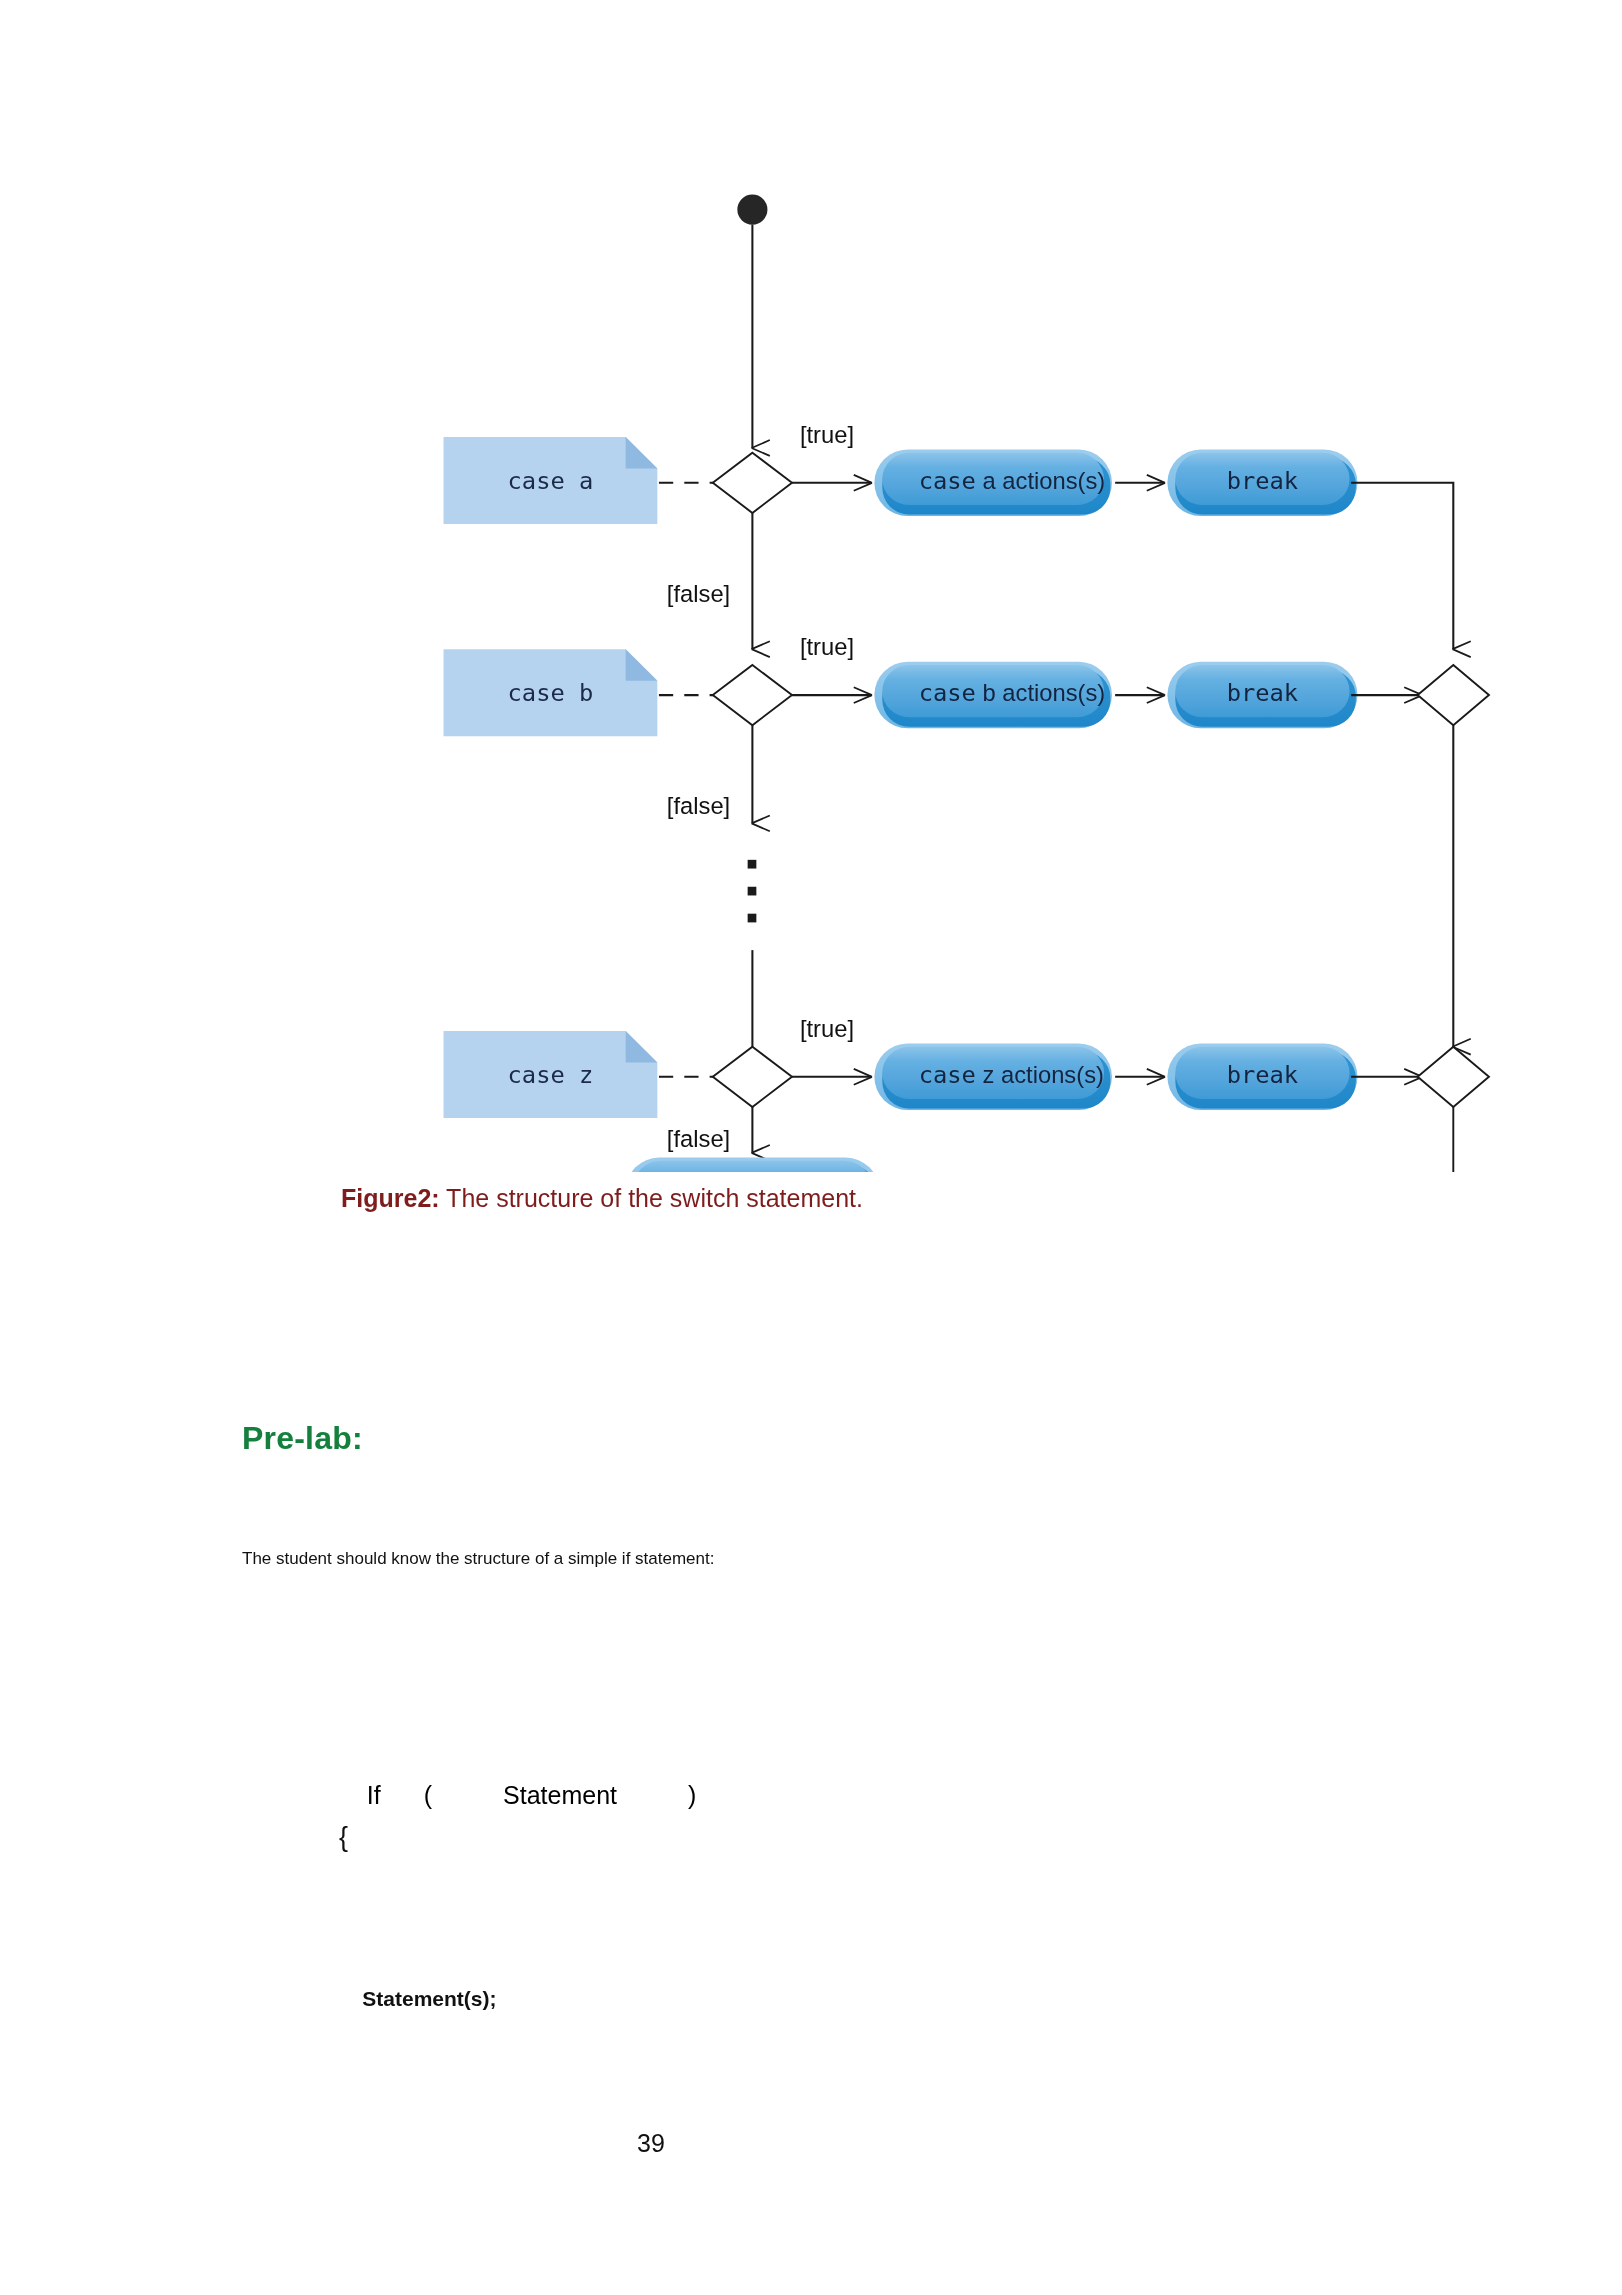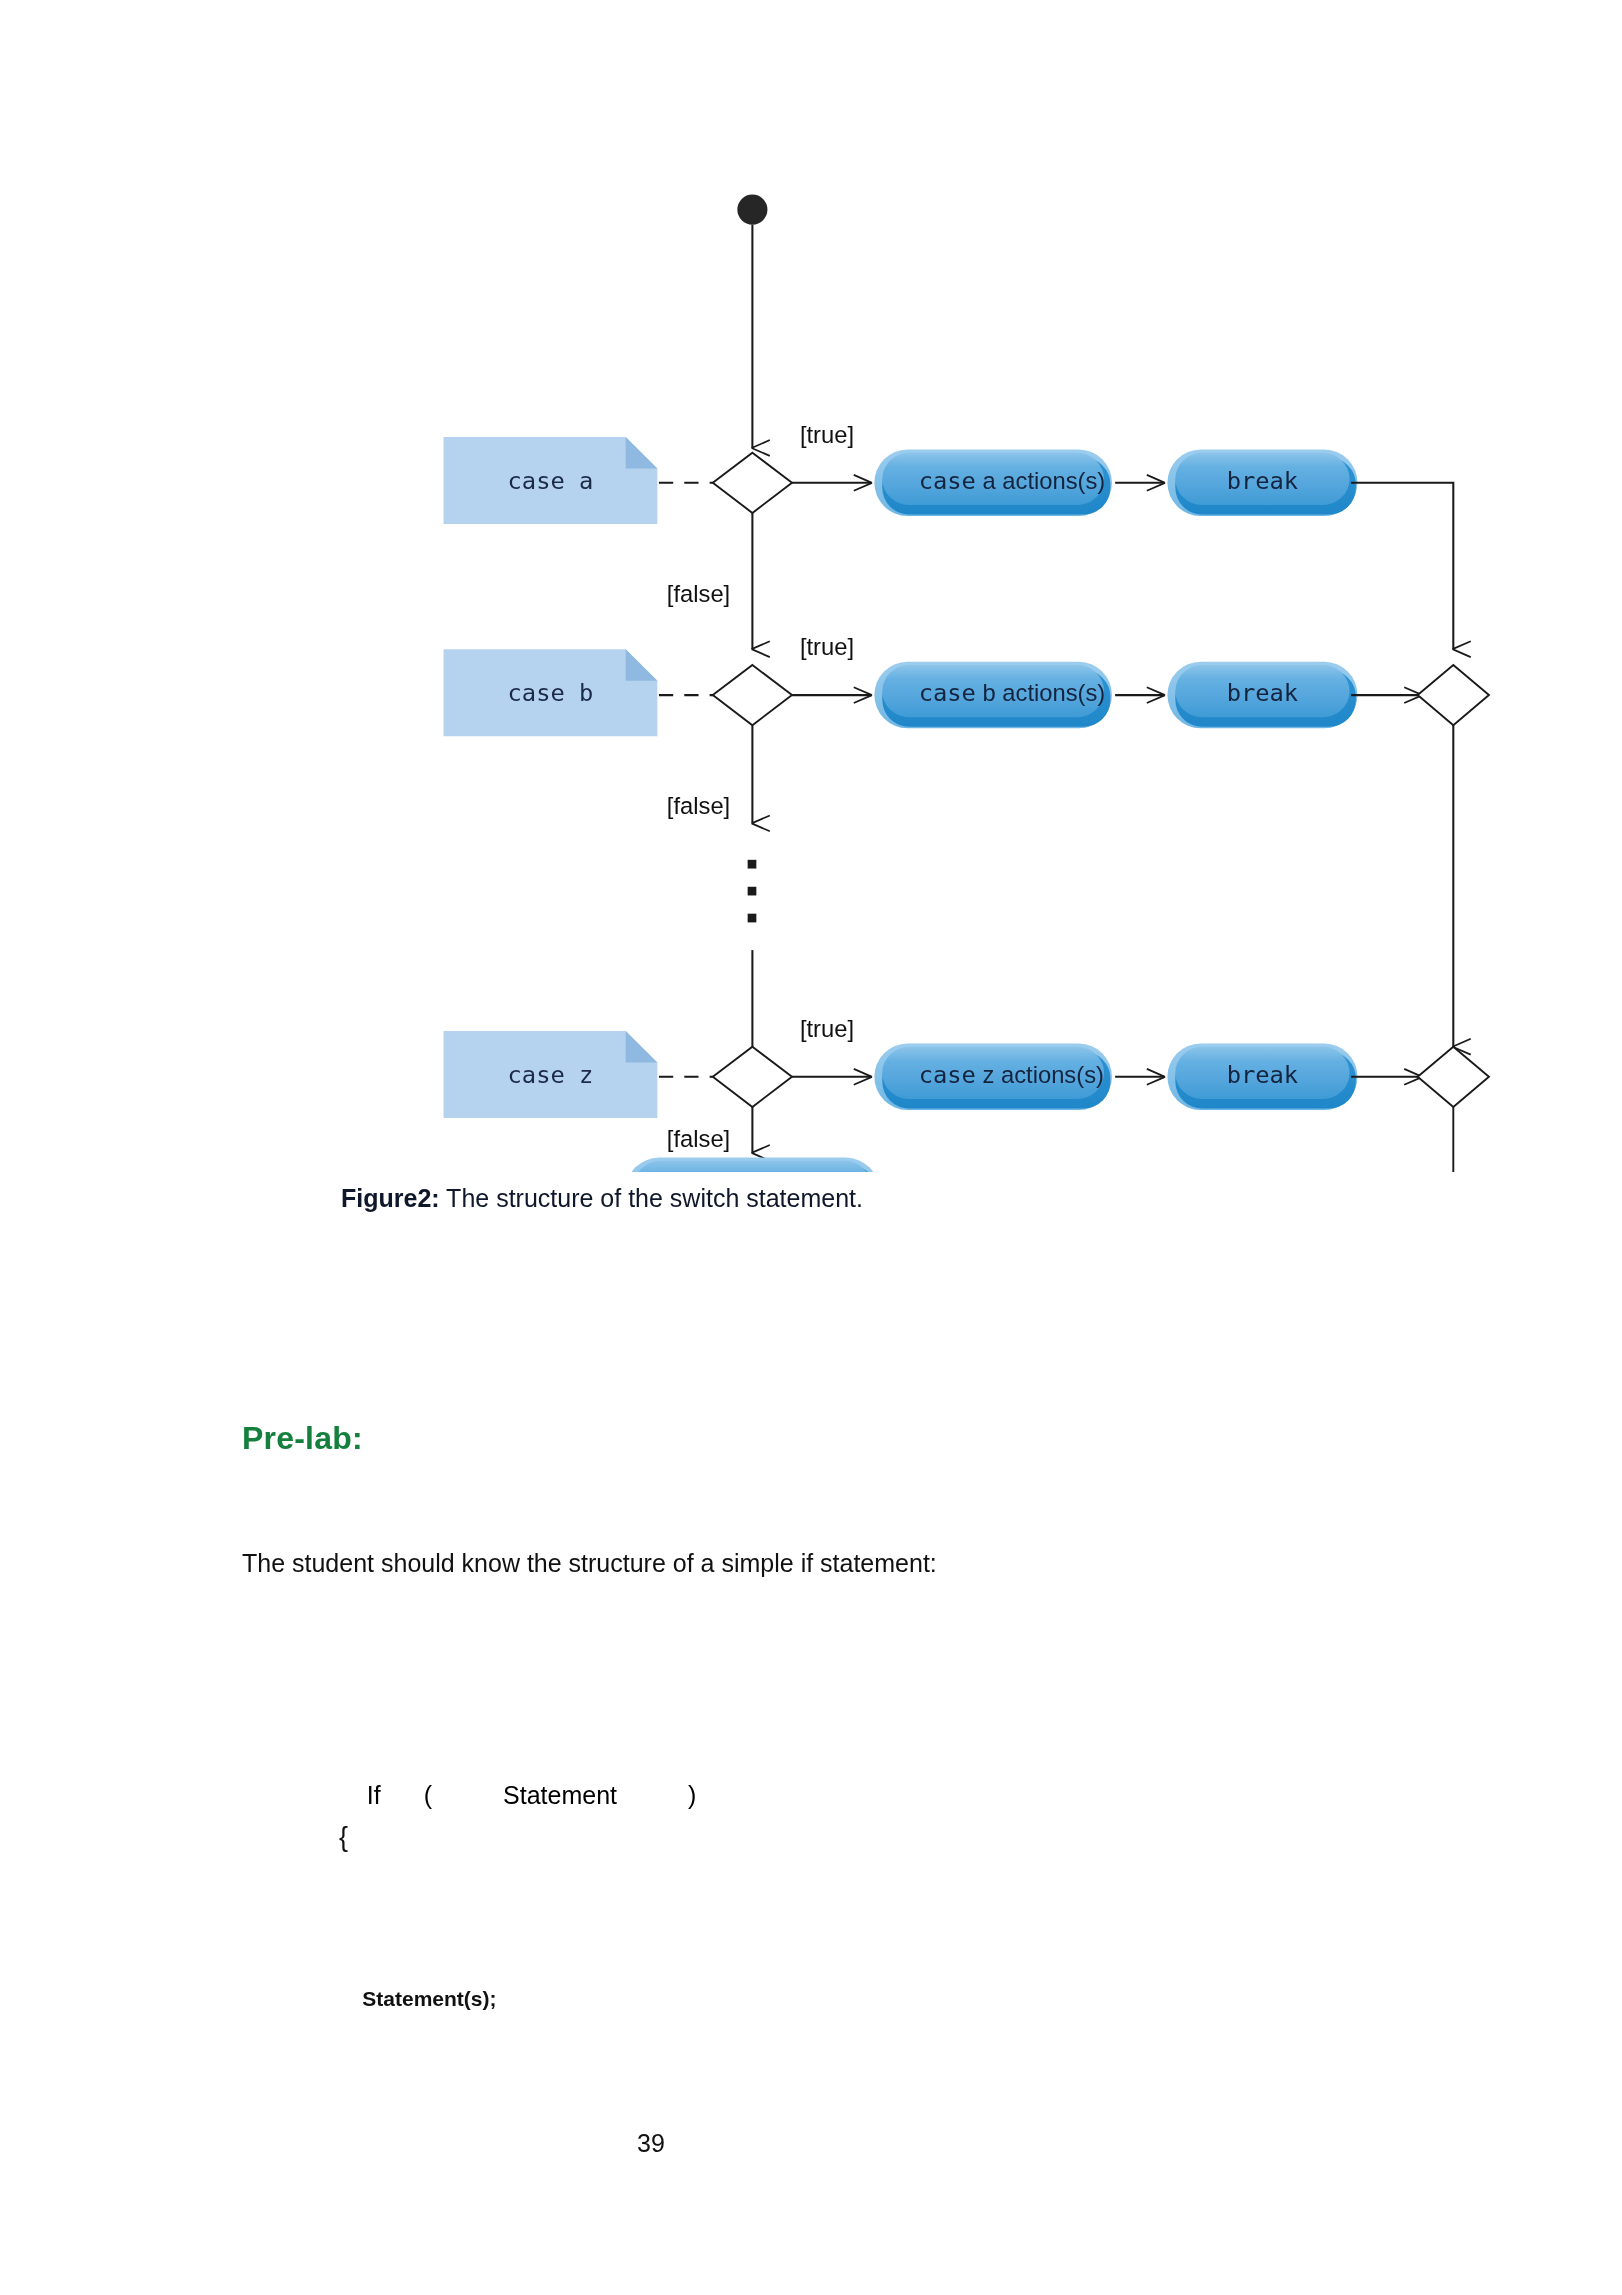--- a/index.html
+++ b/index.html
@@ -65,7 +65,7 @@
     top: 1182px;
     font-size: 25px;
     line-height: 1.35;
-    color: #0f172a;
+    color: #7f1d1d;
     white-space: nowrap;
   }
   #figure-caption .cap-label {

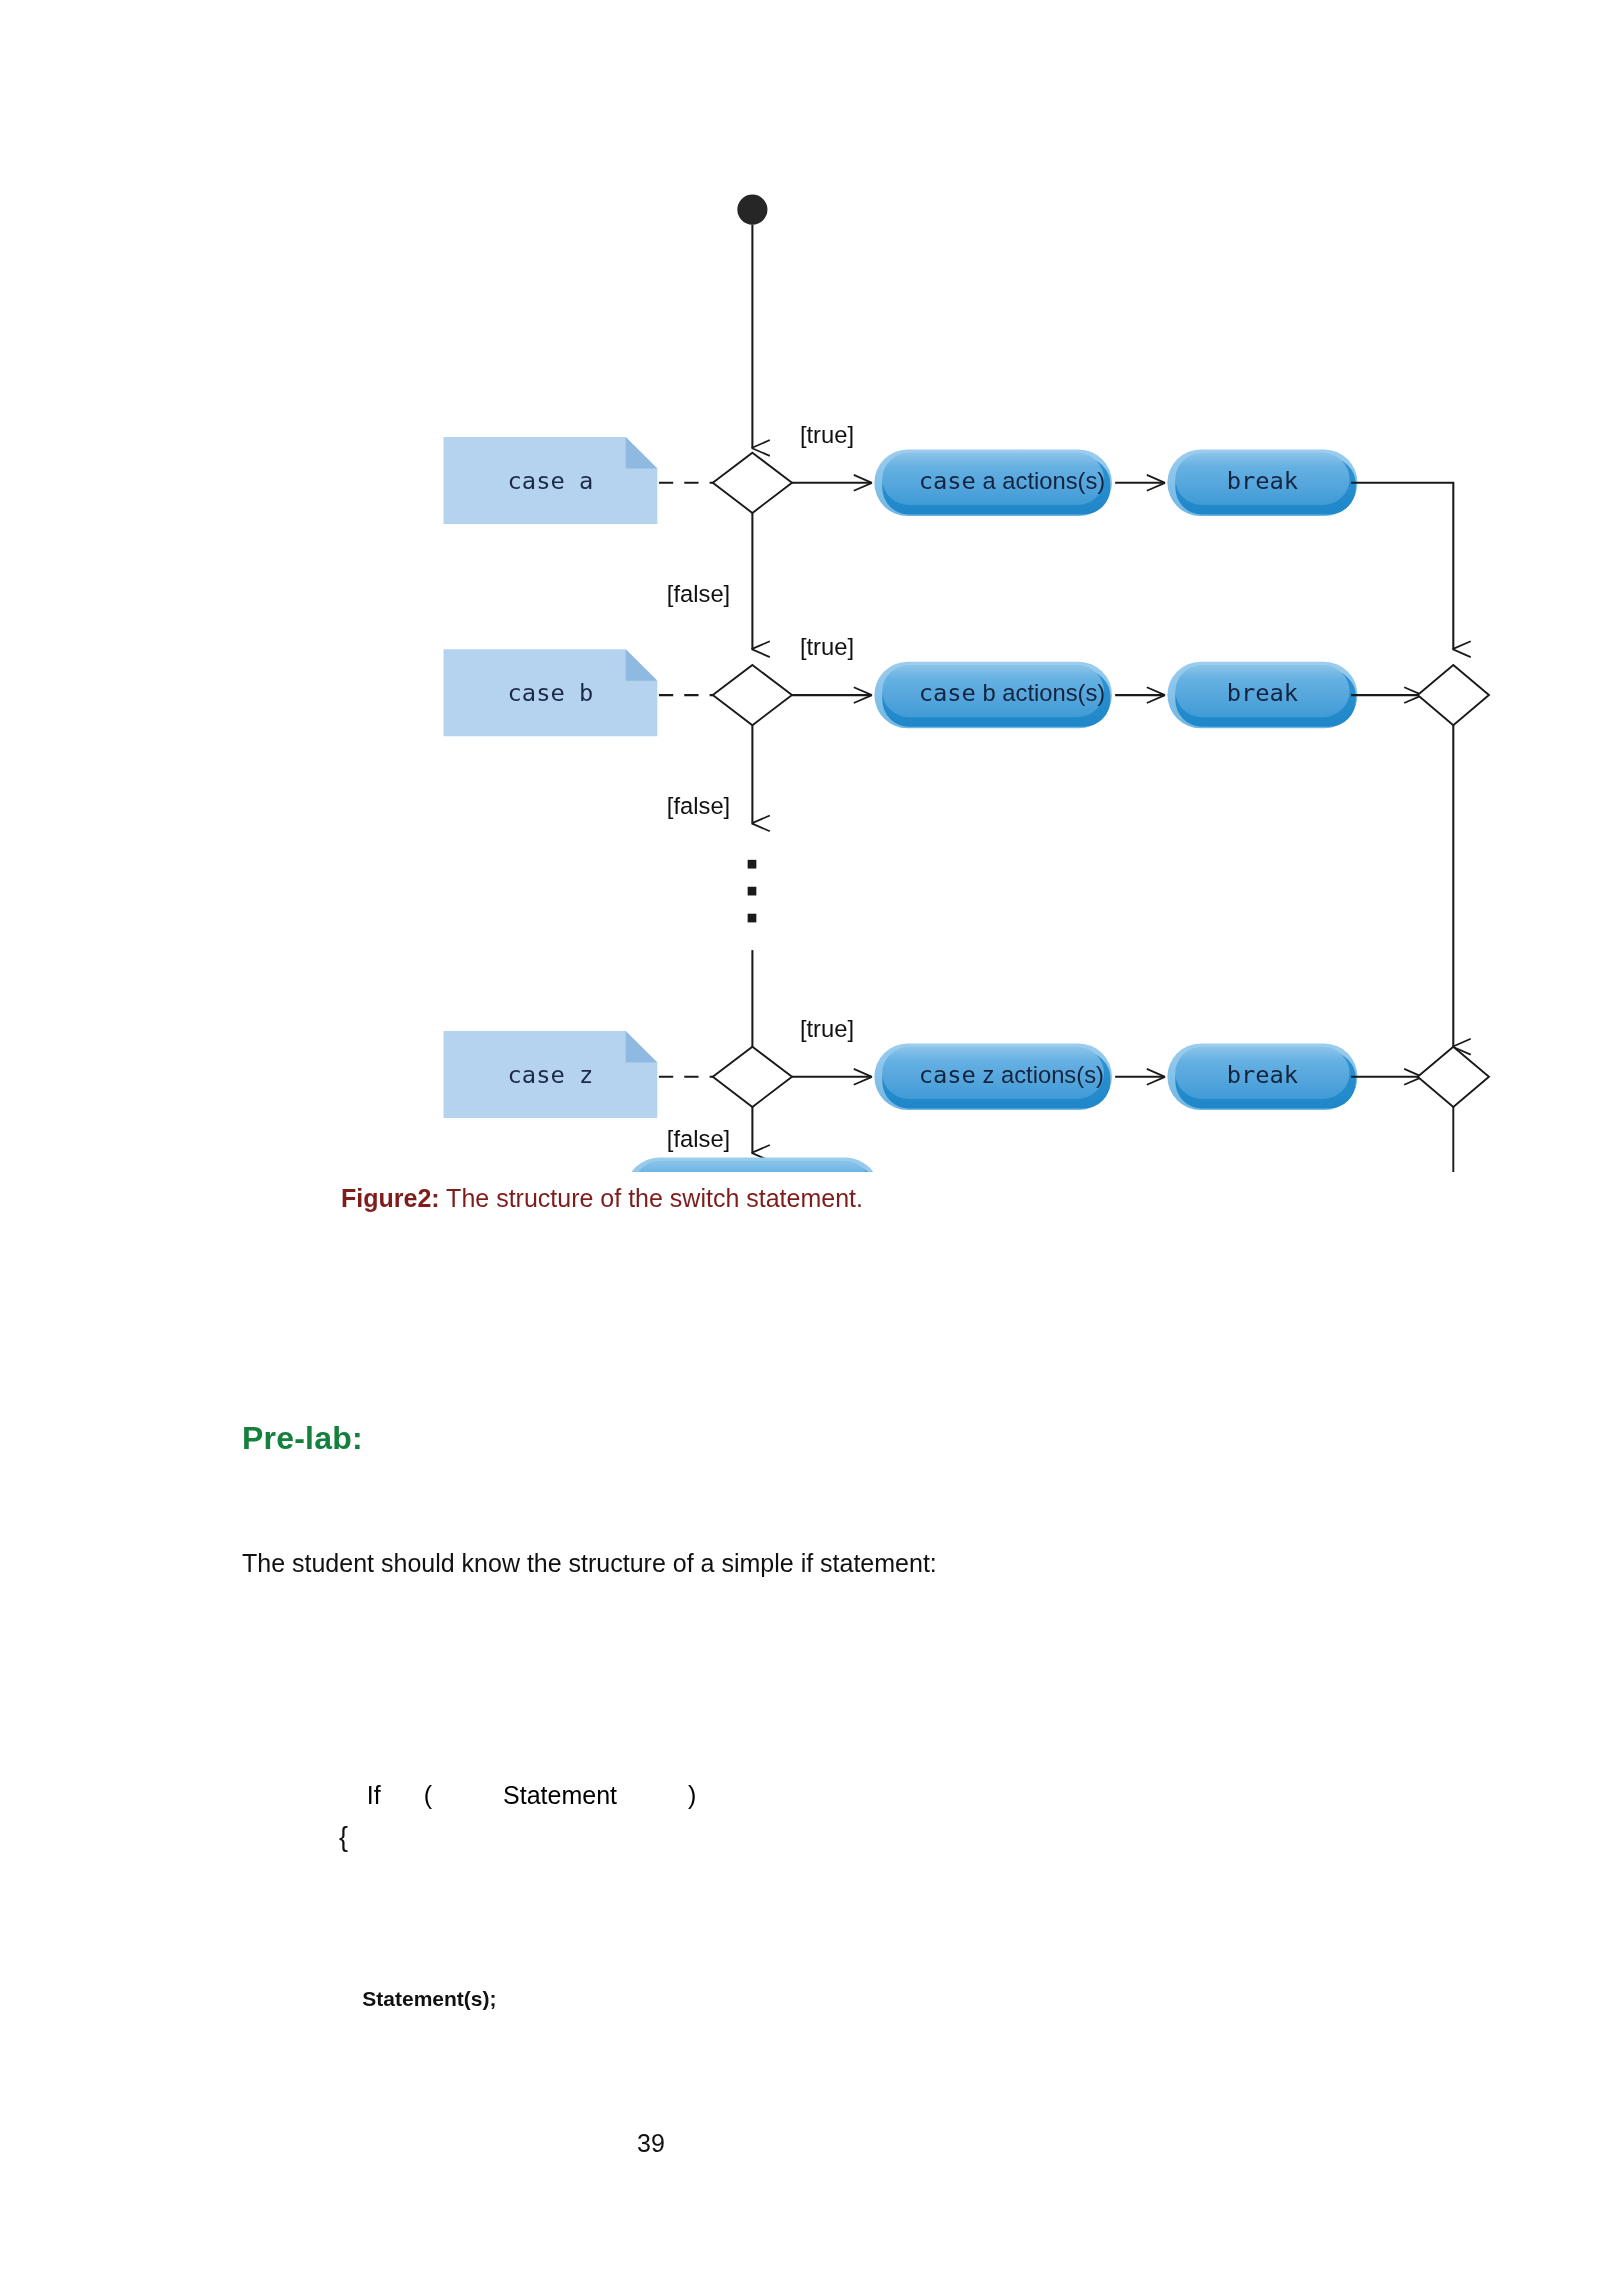--- a/index.html
+++ b/index.html
@@ -88,7 +88,7 @@
     position: absolute;
     left: 242px;
     top: 1549px;
-    font-size: 25px;
+    font-size: 17px;
     color: #111111;
     white-space: nowrap;
   }

